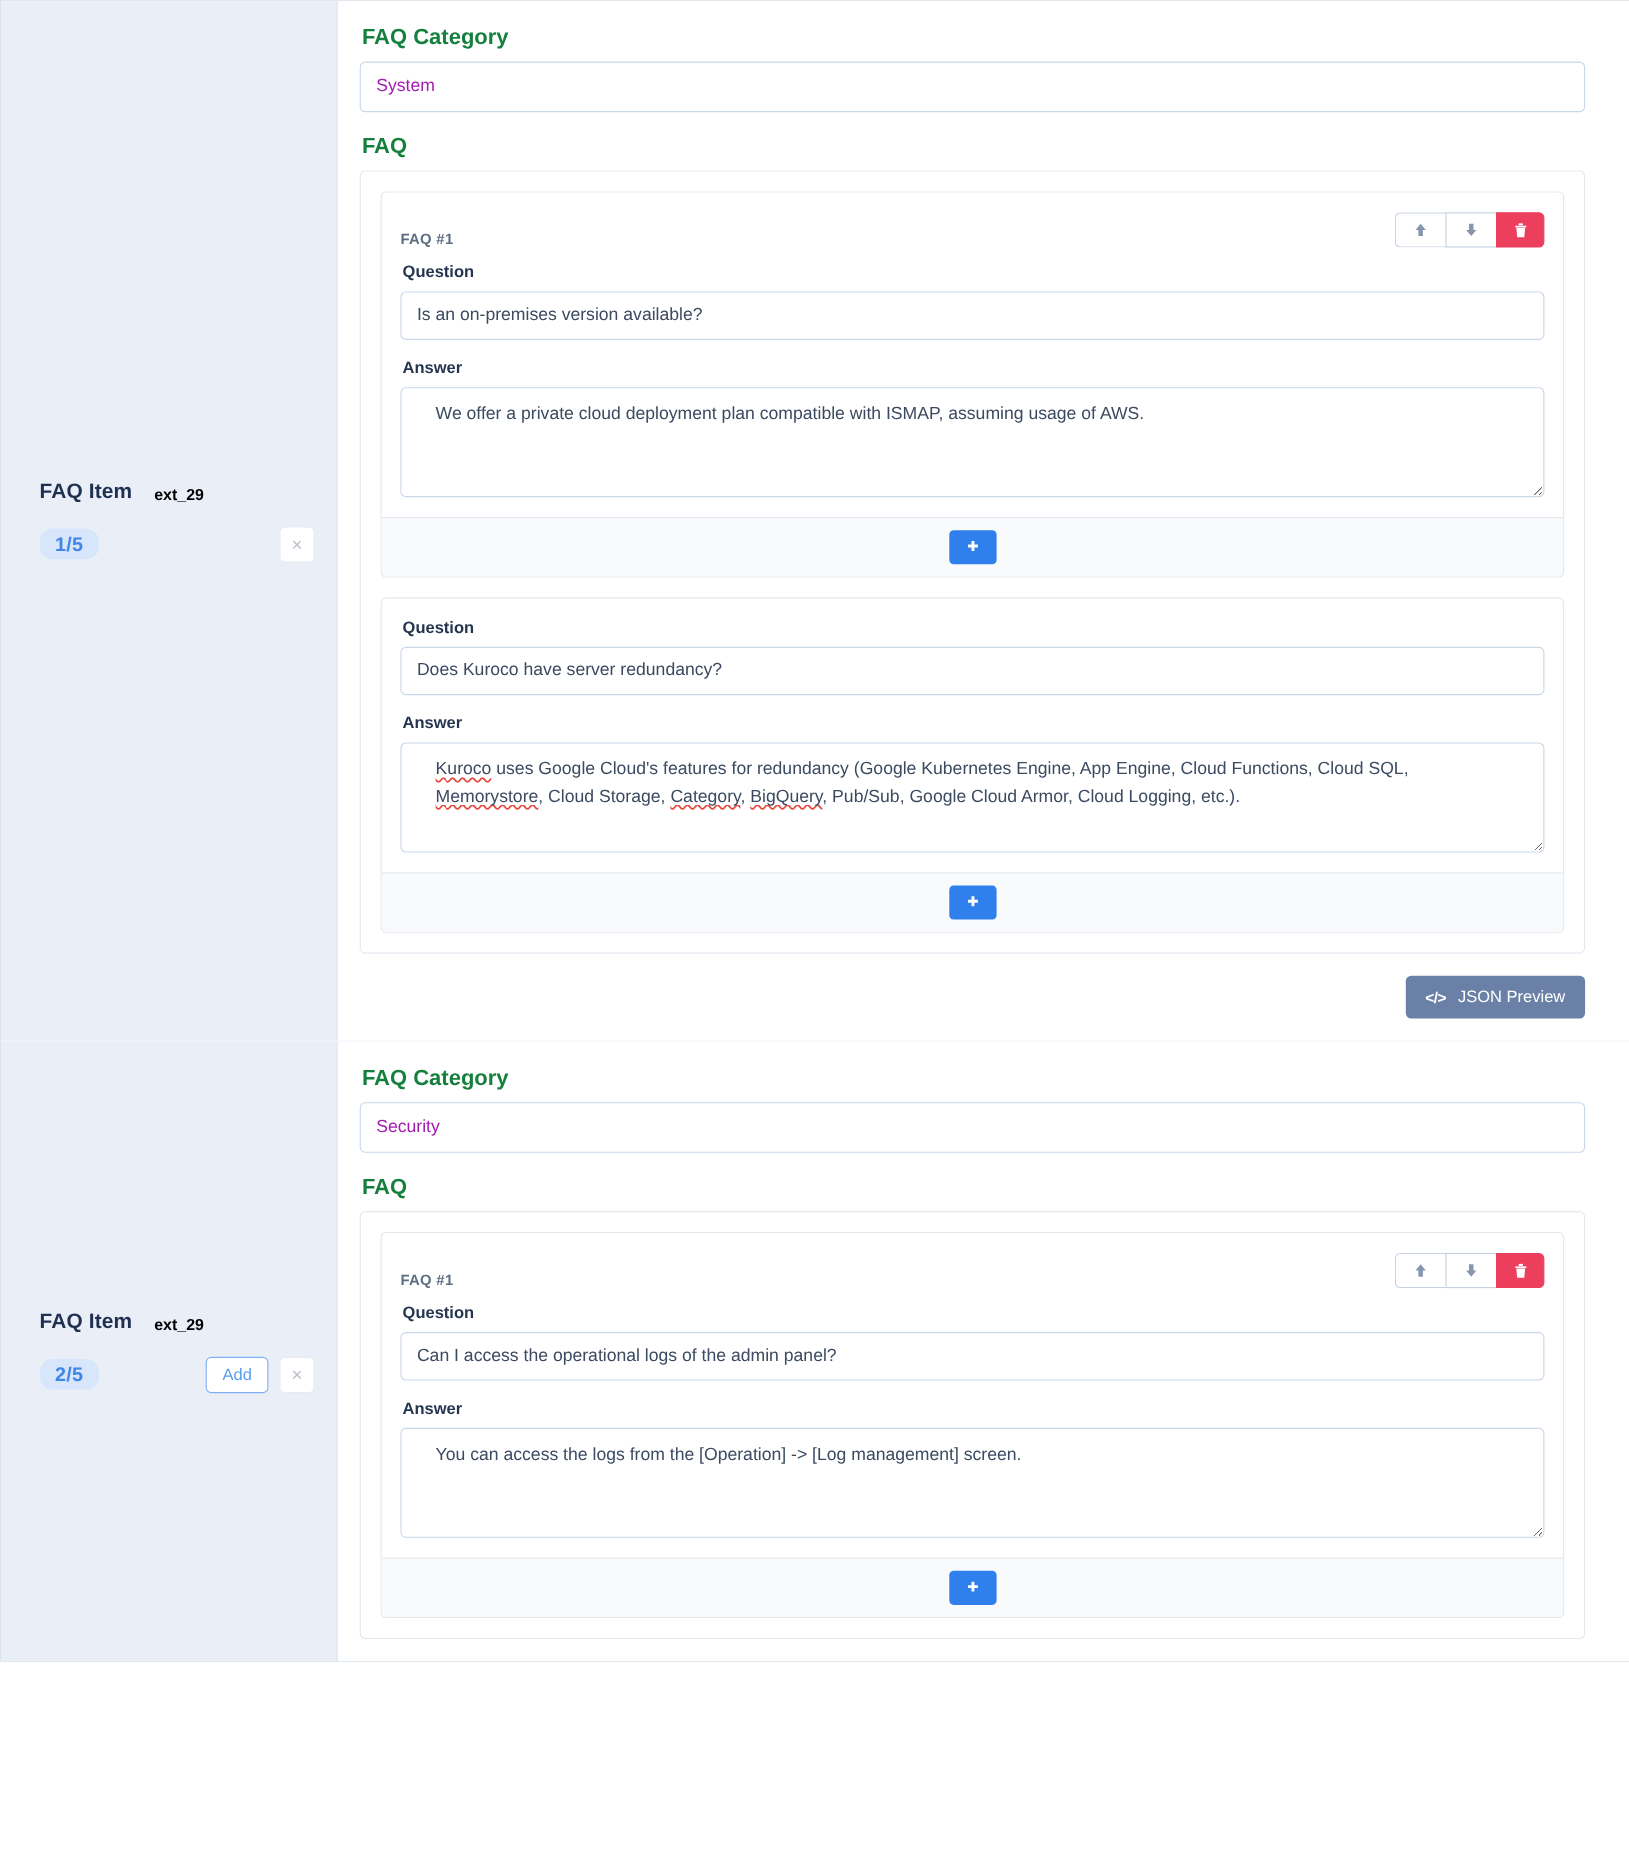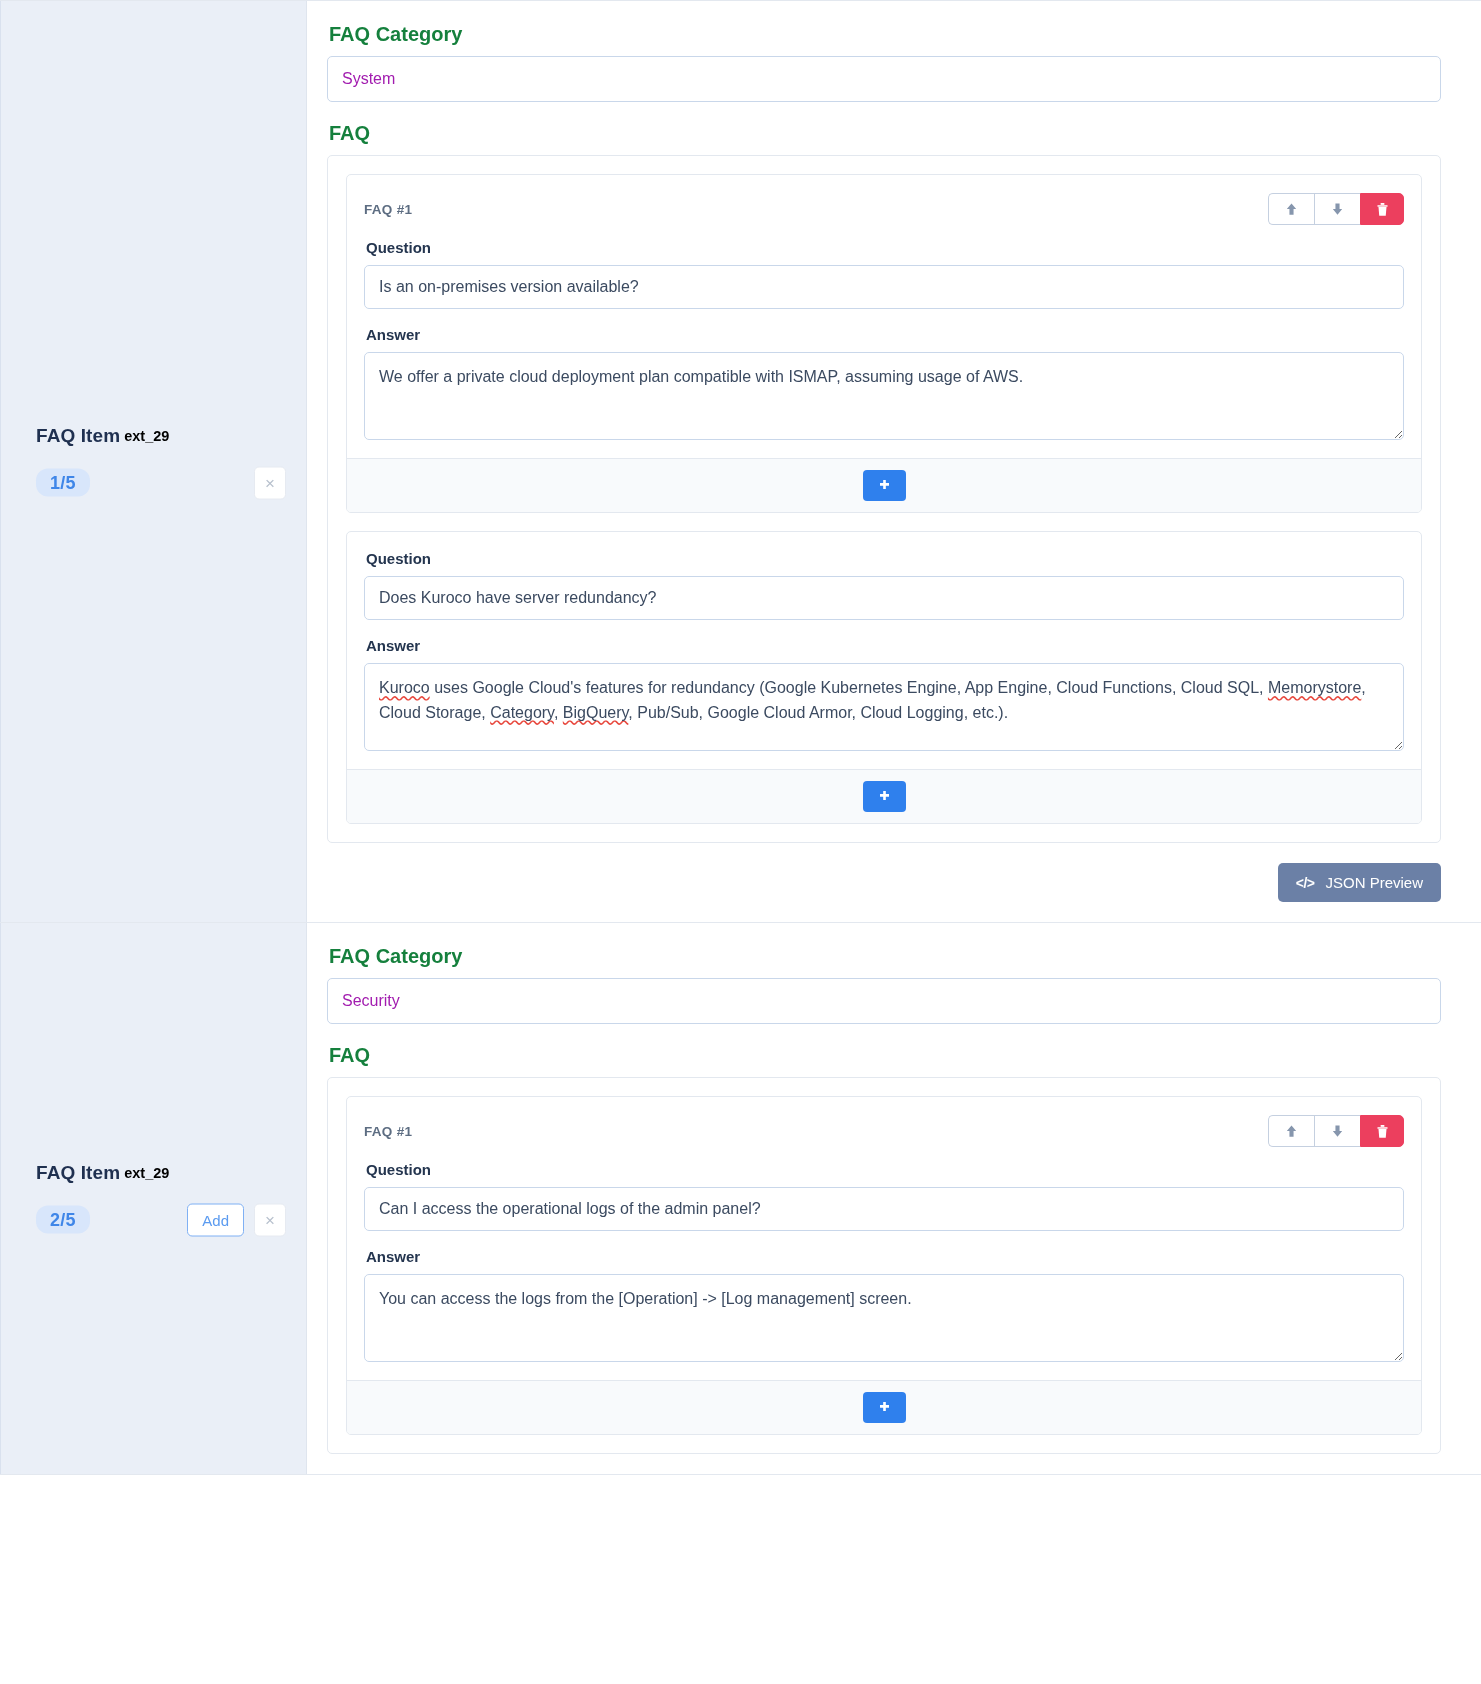--- a/index.html
+++ b/index.html
@@ -141,7 +141,7 @@
 
   .faq-head {
     display: flex;
-    align-items: center;
+    align-items: flex-end;
     margin-bottom: 14px;
     gap: 11px;
   }

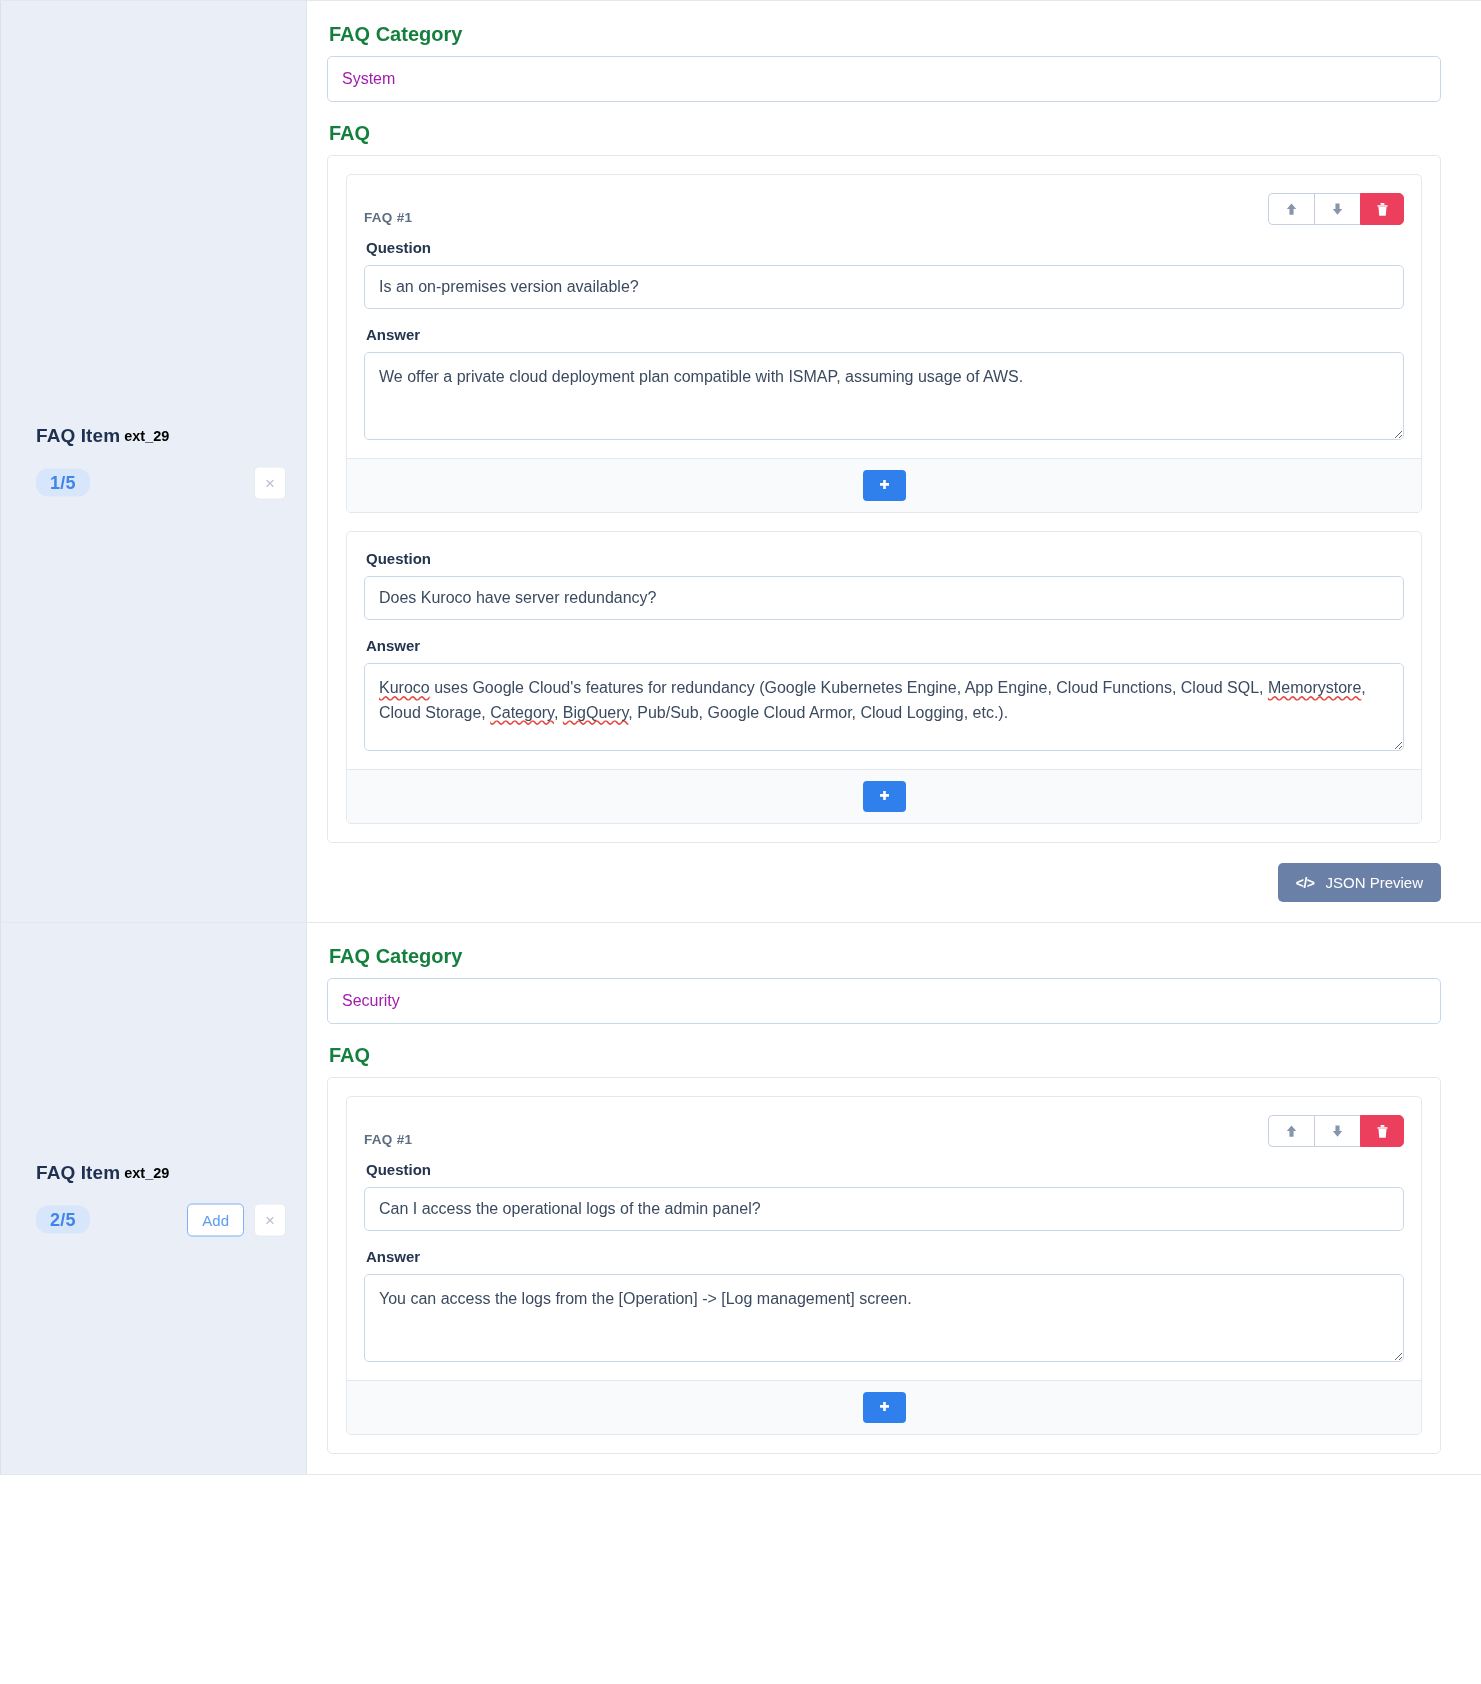--- a/index.html
+++ b/index.html
@@ -195,10 +195,10 @@
   .a-area {
     display: block;
     width: 100%;
-    height: 88px;
+    height: 100px;
     border: 1px solid #c9d7ea;
     border-radius: 5px;
-    padding: 12px 14px;
+    padding: 12px 31px;
     font-size: 16px;
     line-height: 1.55;
     color: #3b4a60;

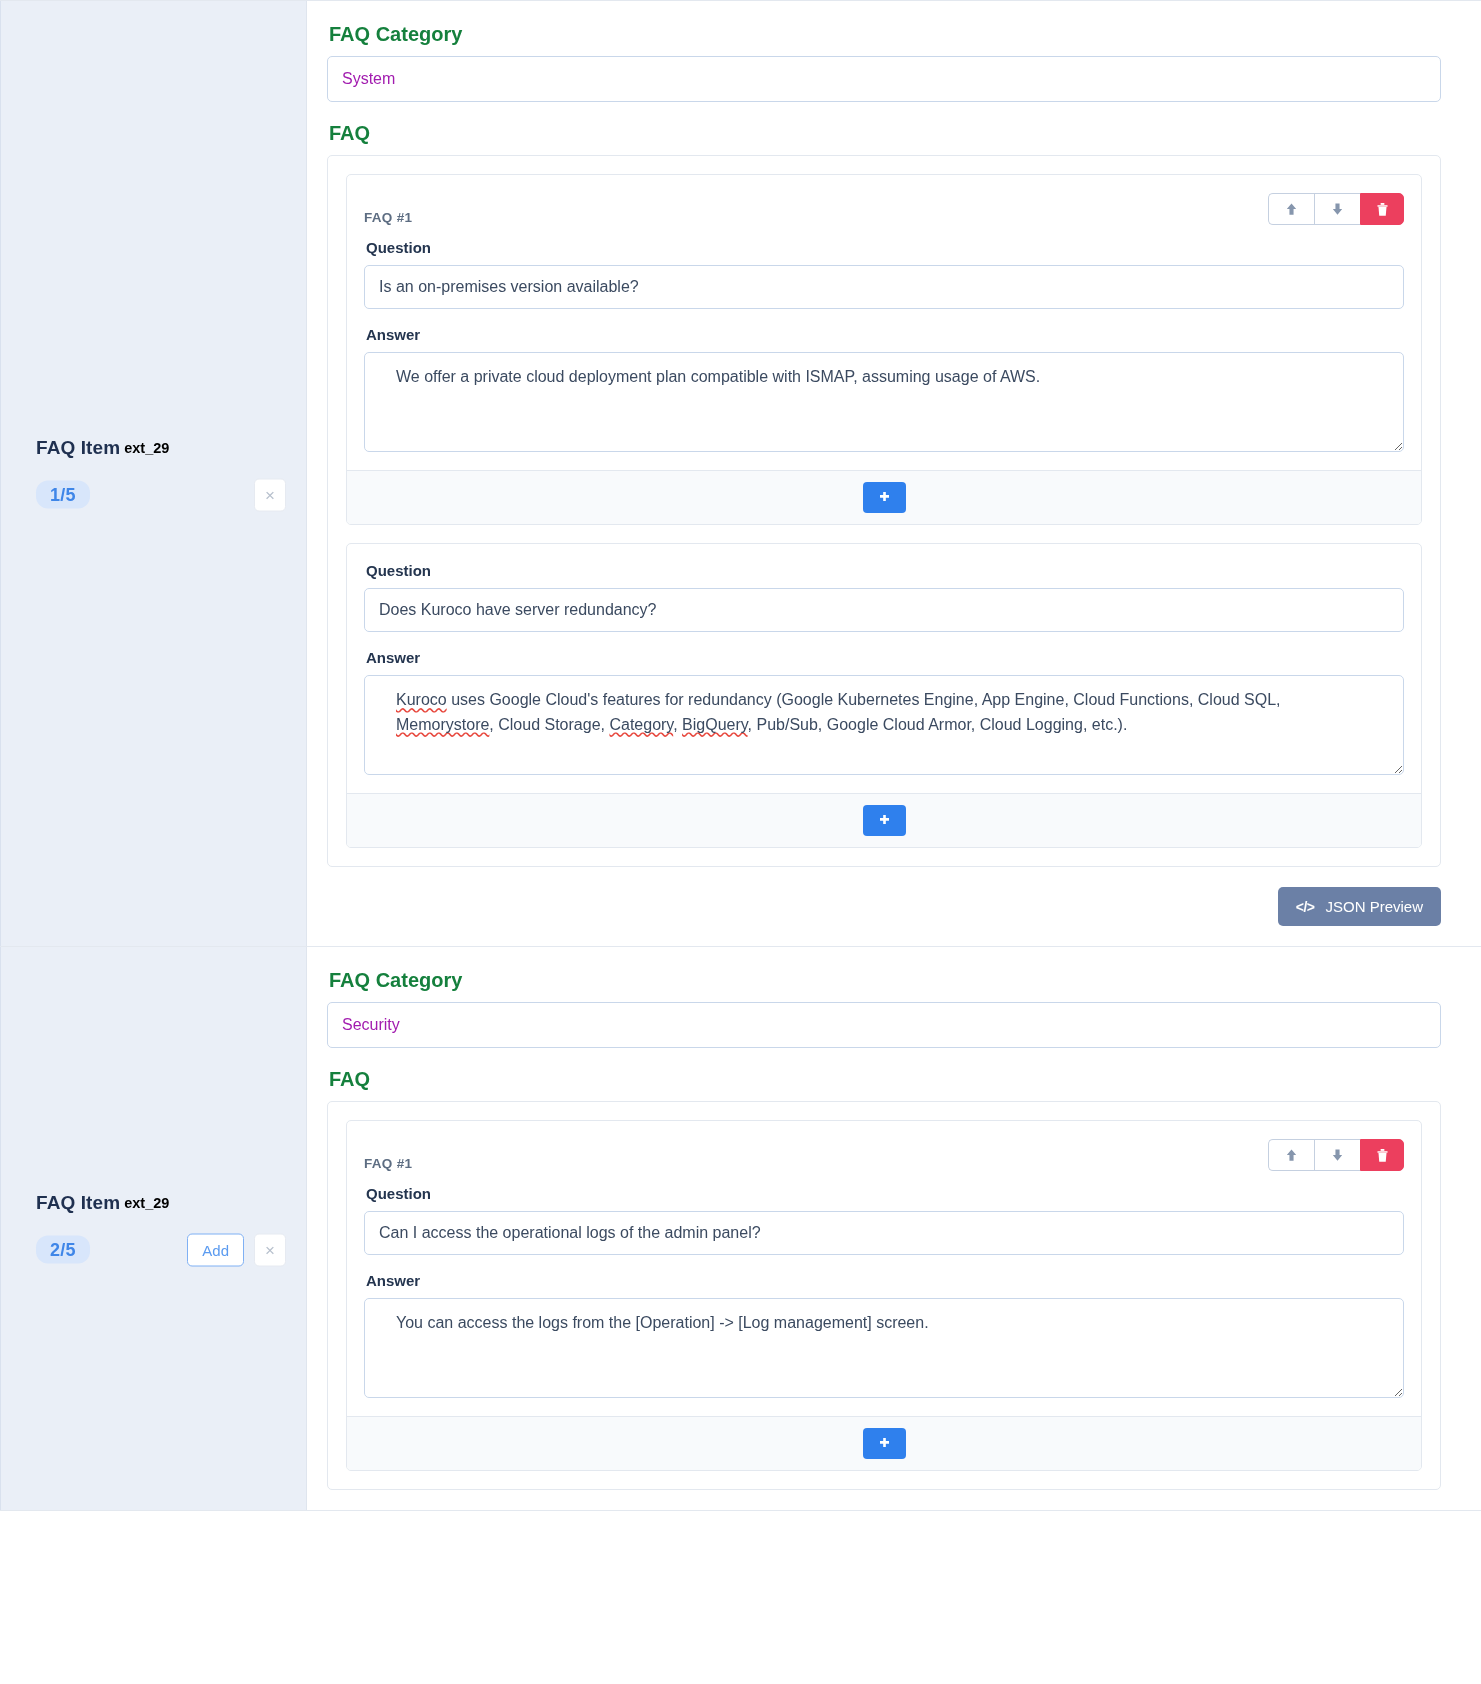--- a/index.html
+++ b/index.html
@@ -40,8 +40,8 @@
   }
   .rail-title-row {
     display: flex;
-    align-items: center;
-    gap: 4px;
+    align-items: flex-end;
+    gap: 20px;
     margin-bottom: 20px;
   }
   .rail-title {

